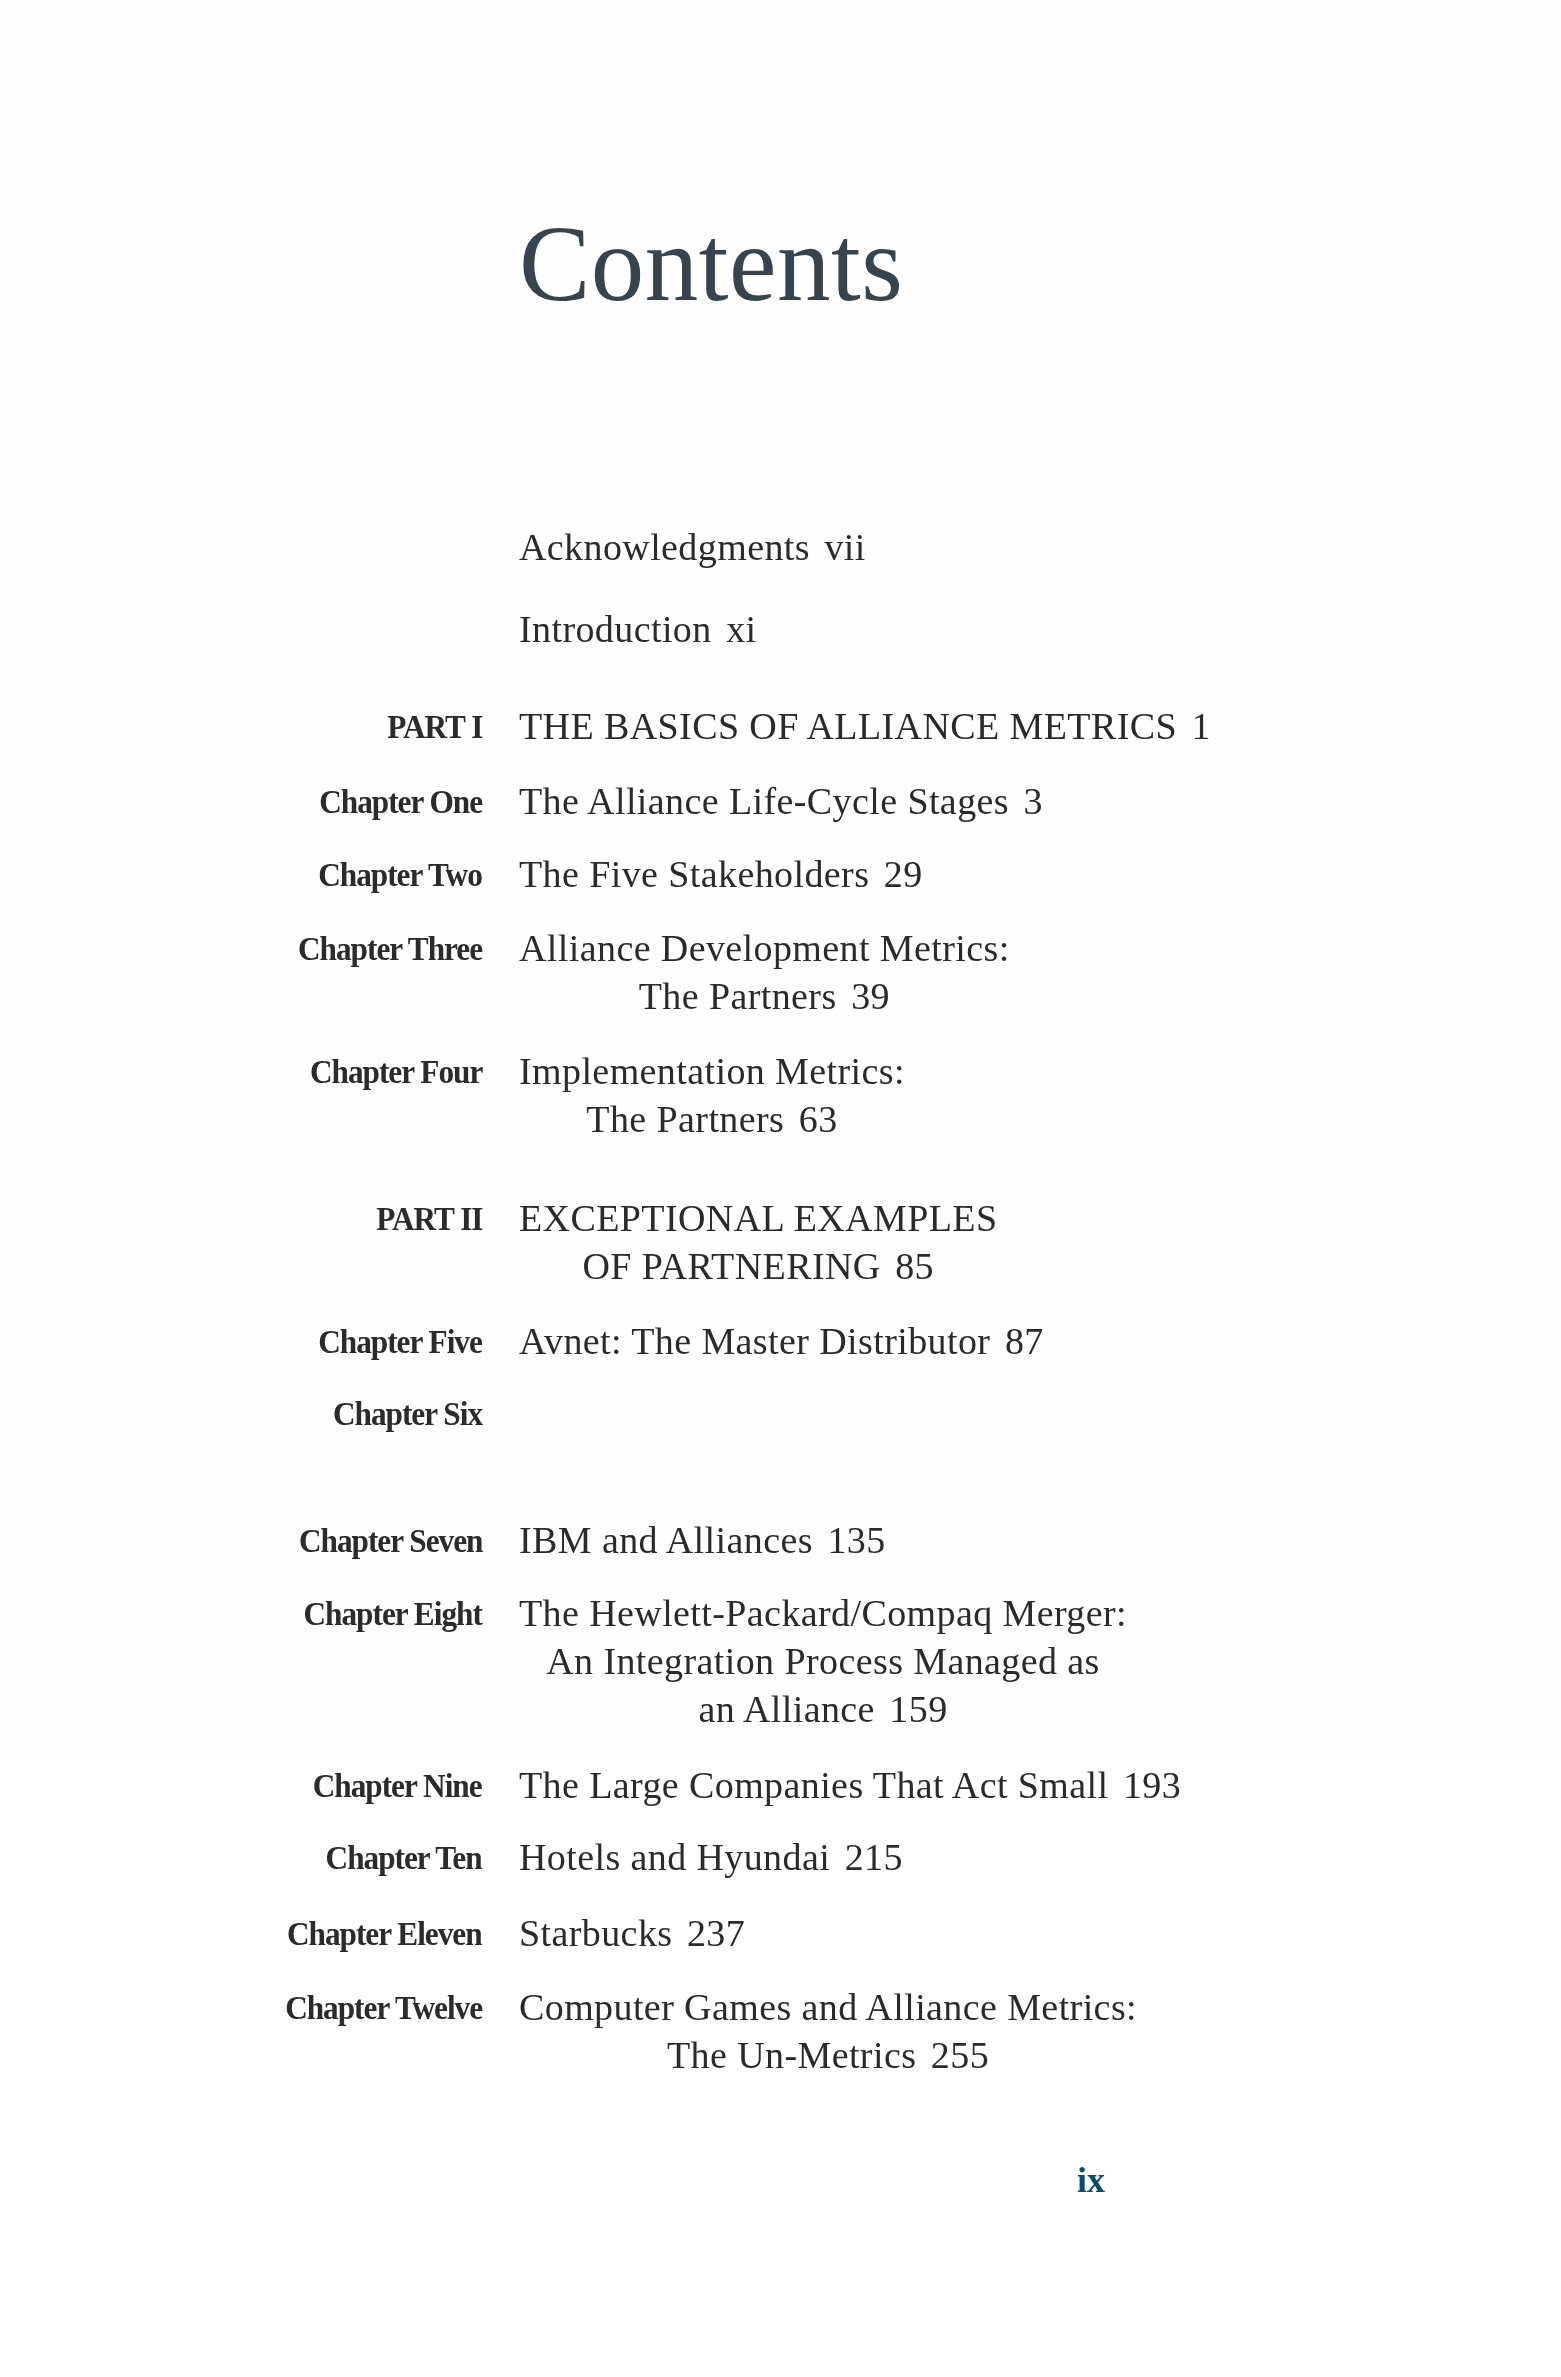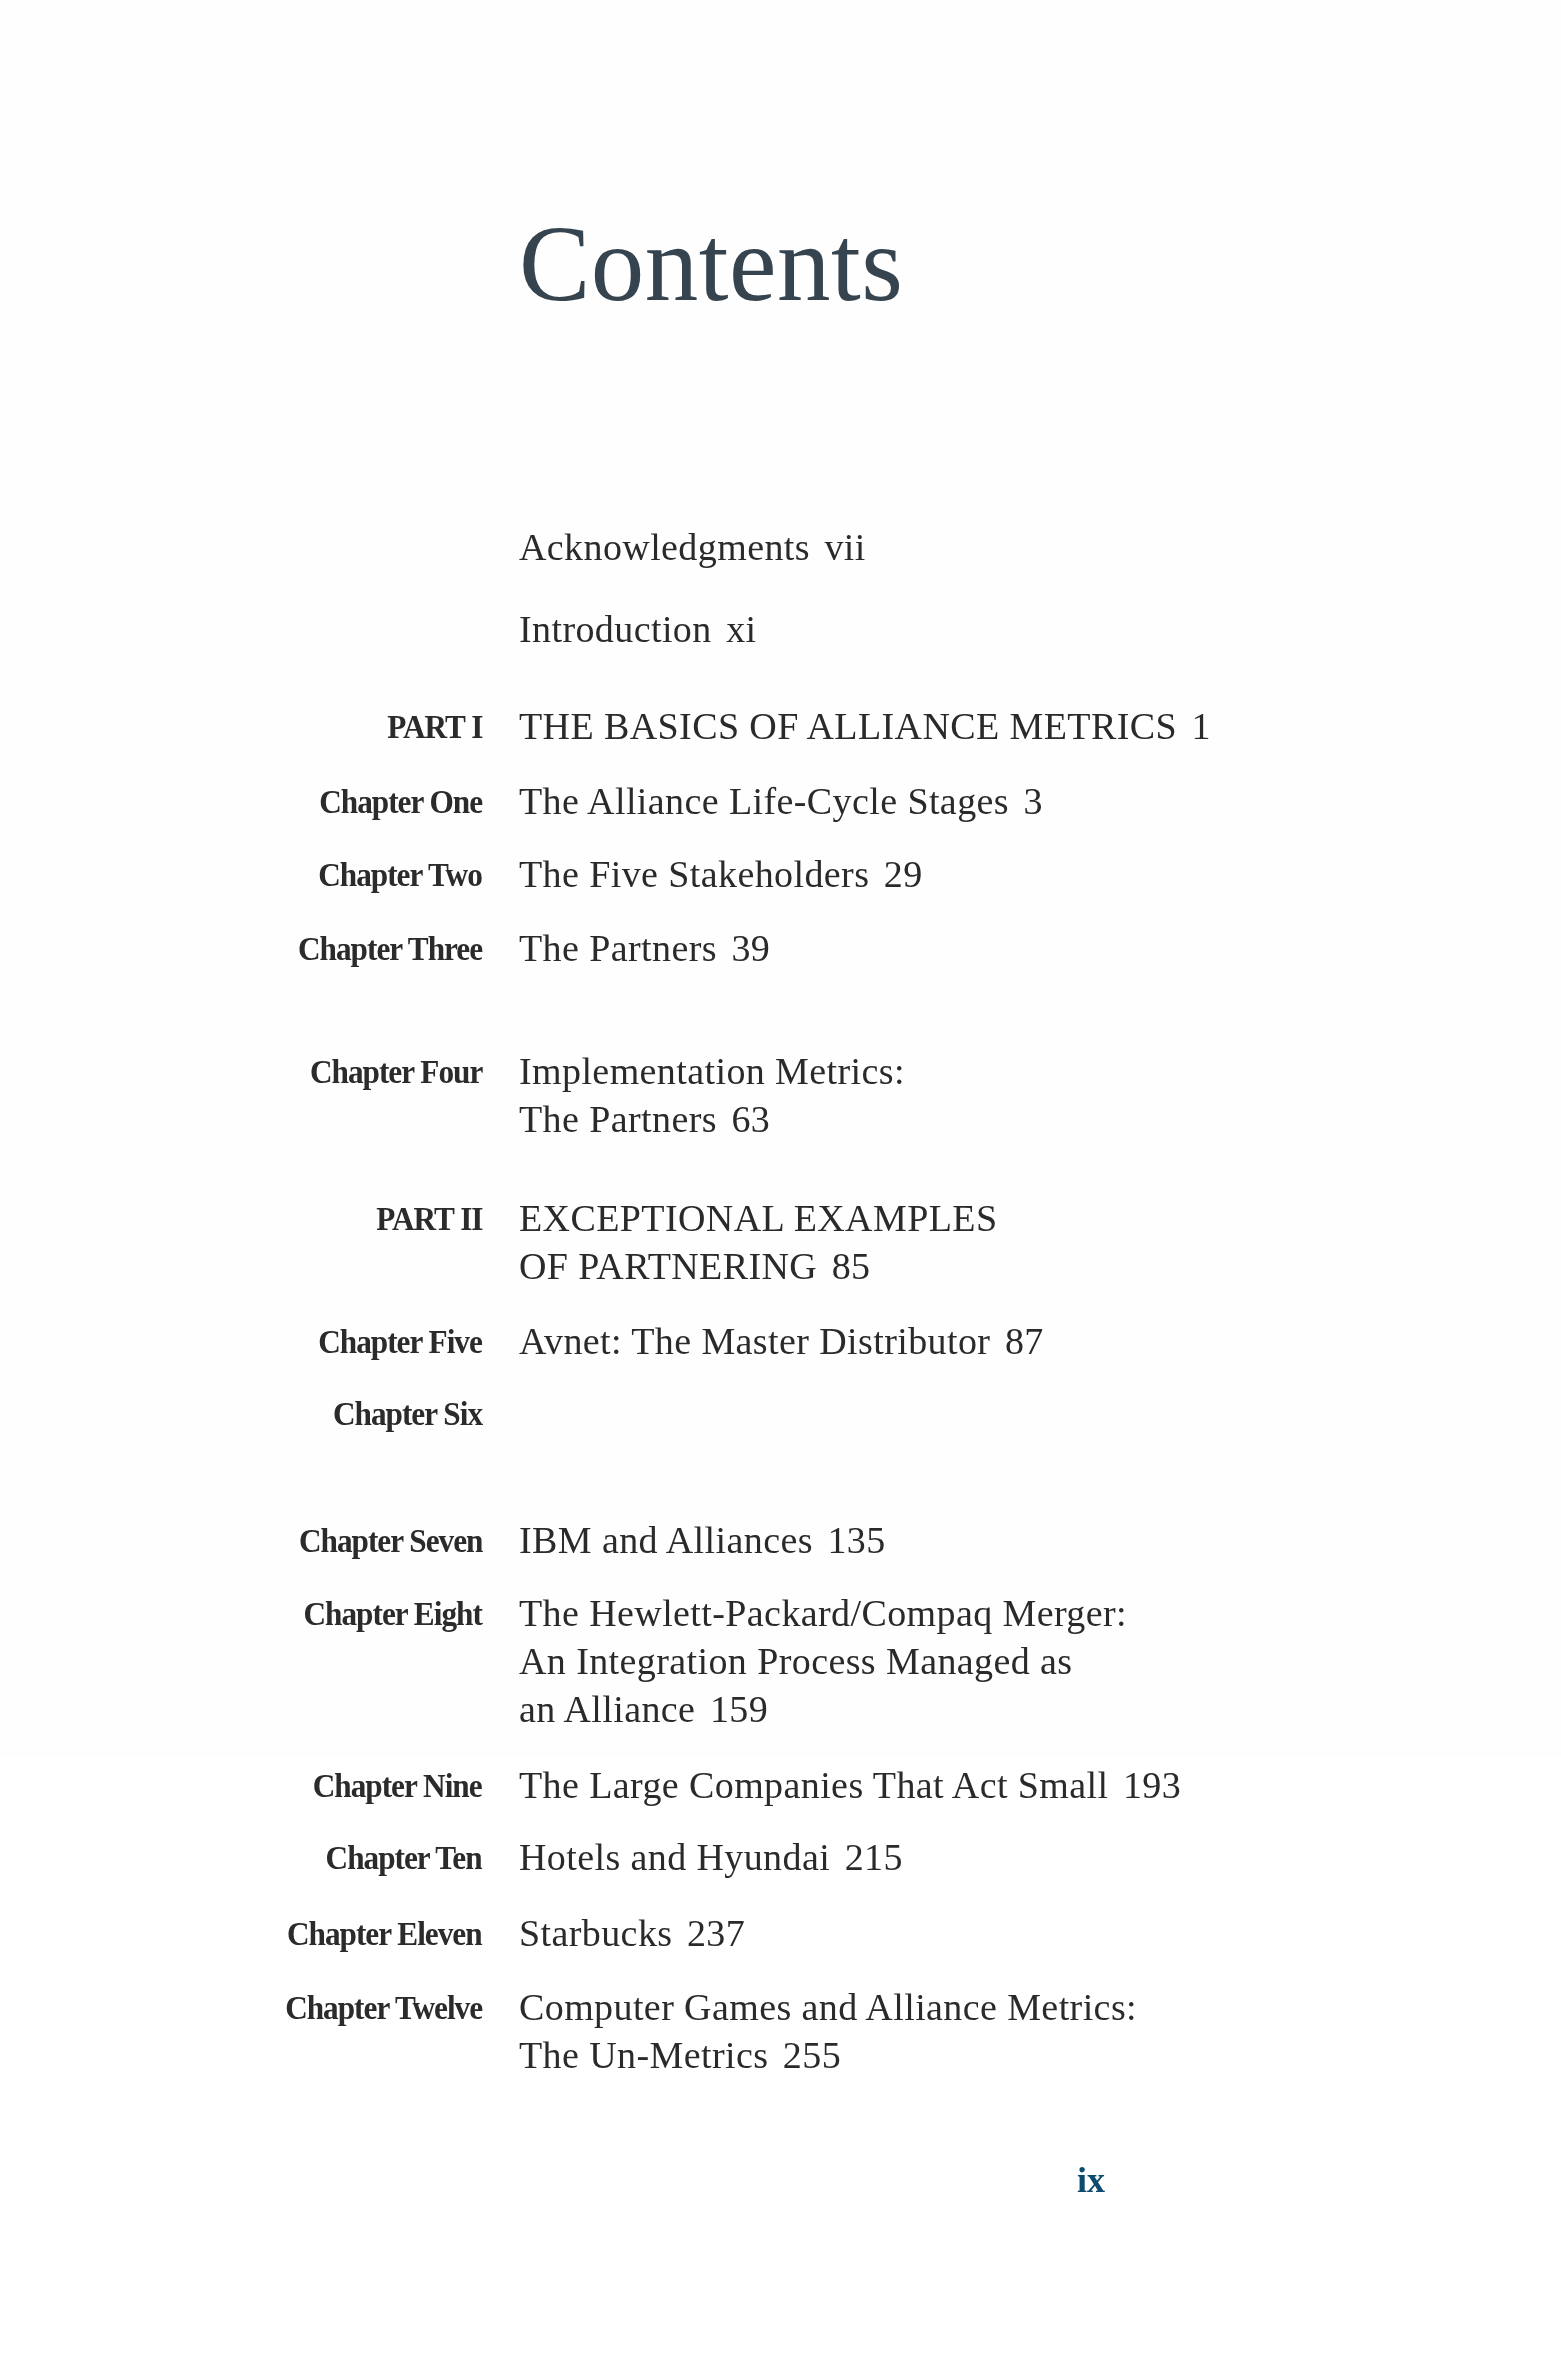--- a/index.html
+++ b/index.html
@@ -66,6 +66,7 @@
     }
     .text .line {
       display: block;
+      text-align: center;
     }
     .pg {
       margin-left: 14.5px;

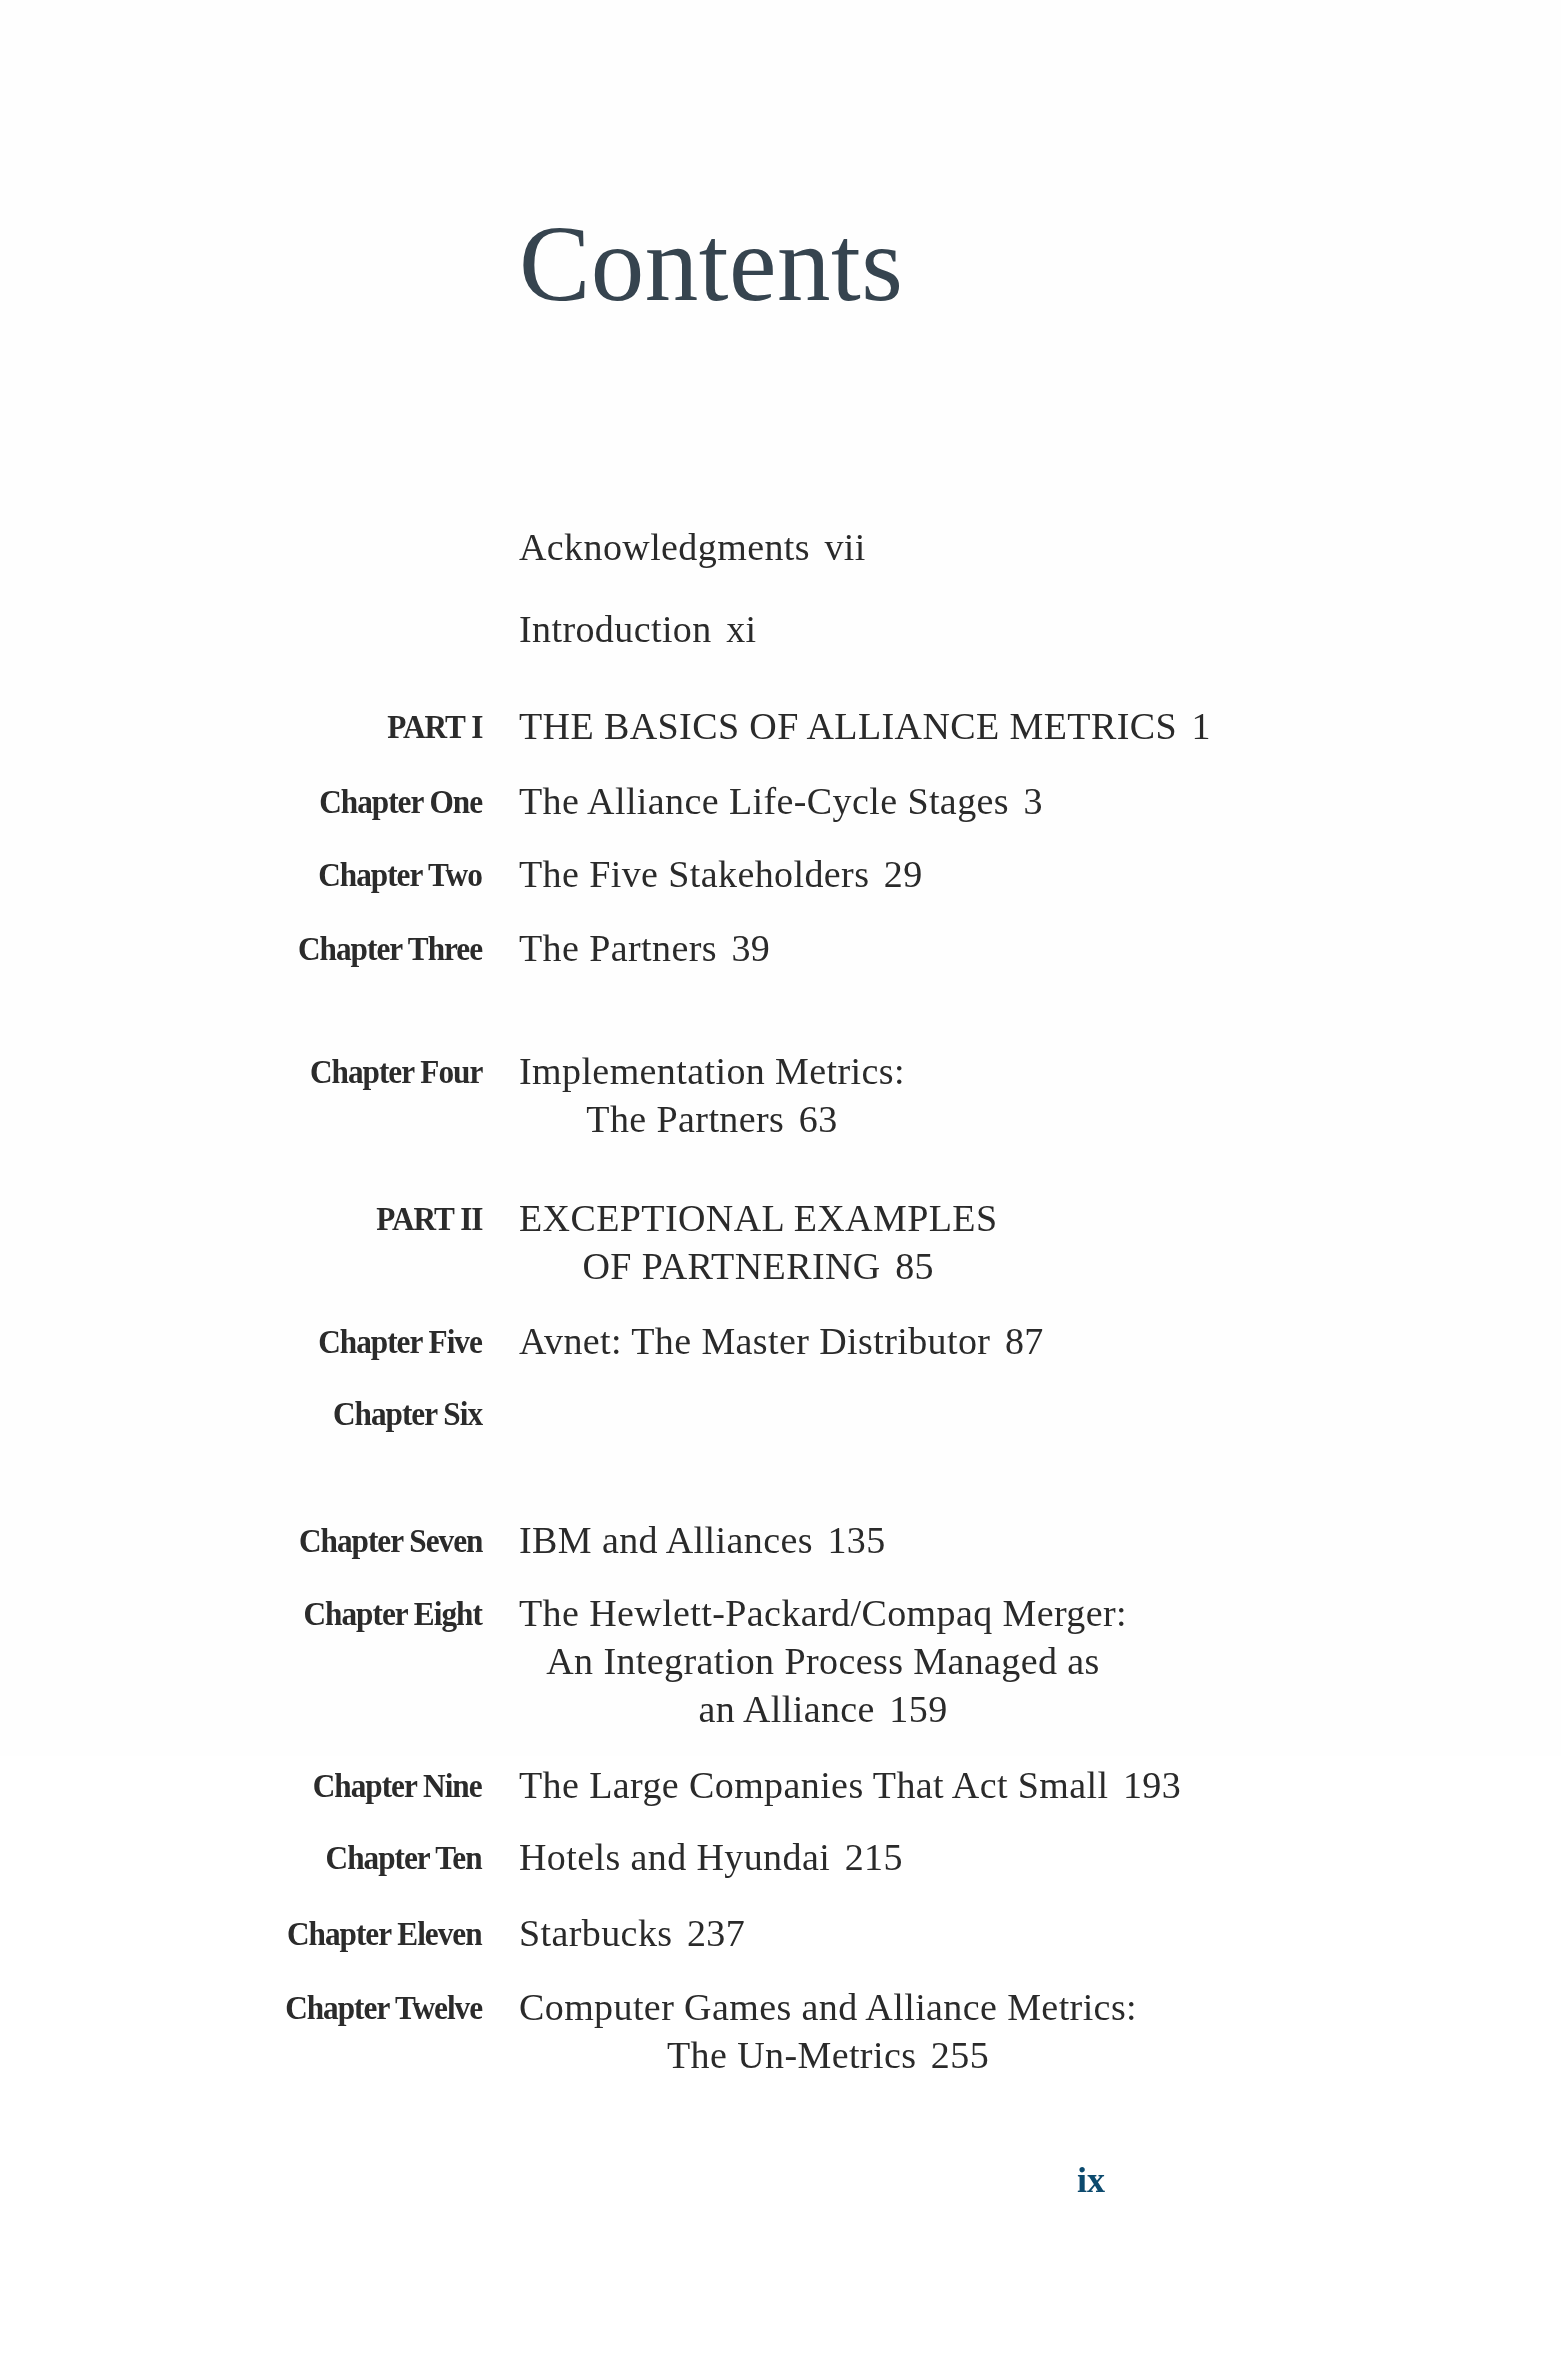--- a/index.html
+++ b/index.html
@@ -124,6 +124,7 @@
   <div class="entry" style="top:924px;">
     <div class="label">Chapter Three</div>
     <div class="text">
+      <span class="line">Alliance Development Metrics:</span>
       <span class="line"><span>The Partners</span><span class="pg">39</span></span>
     </div>
   </div>

